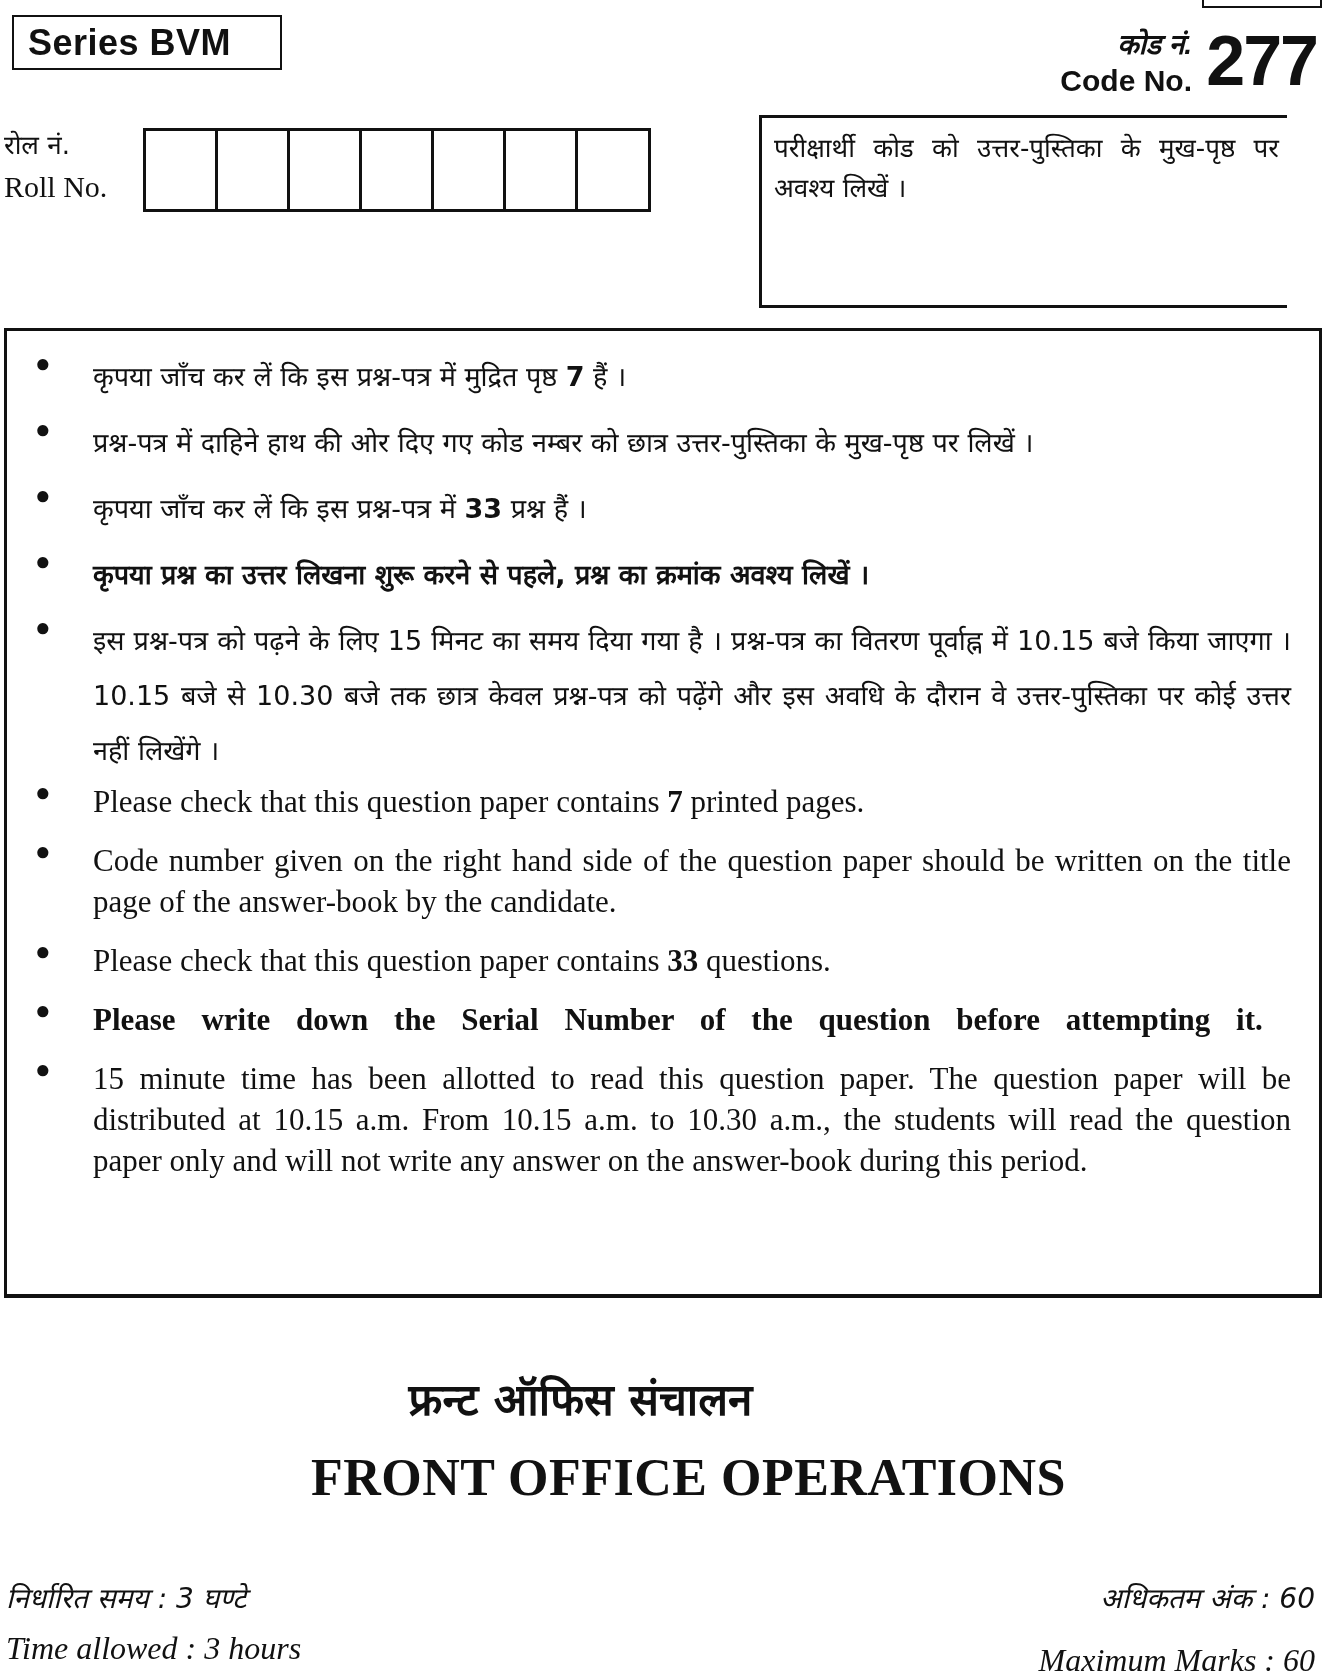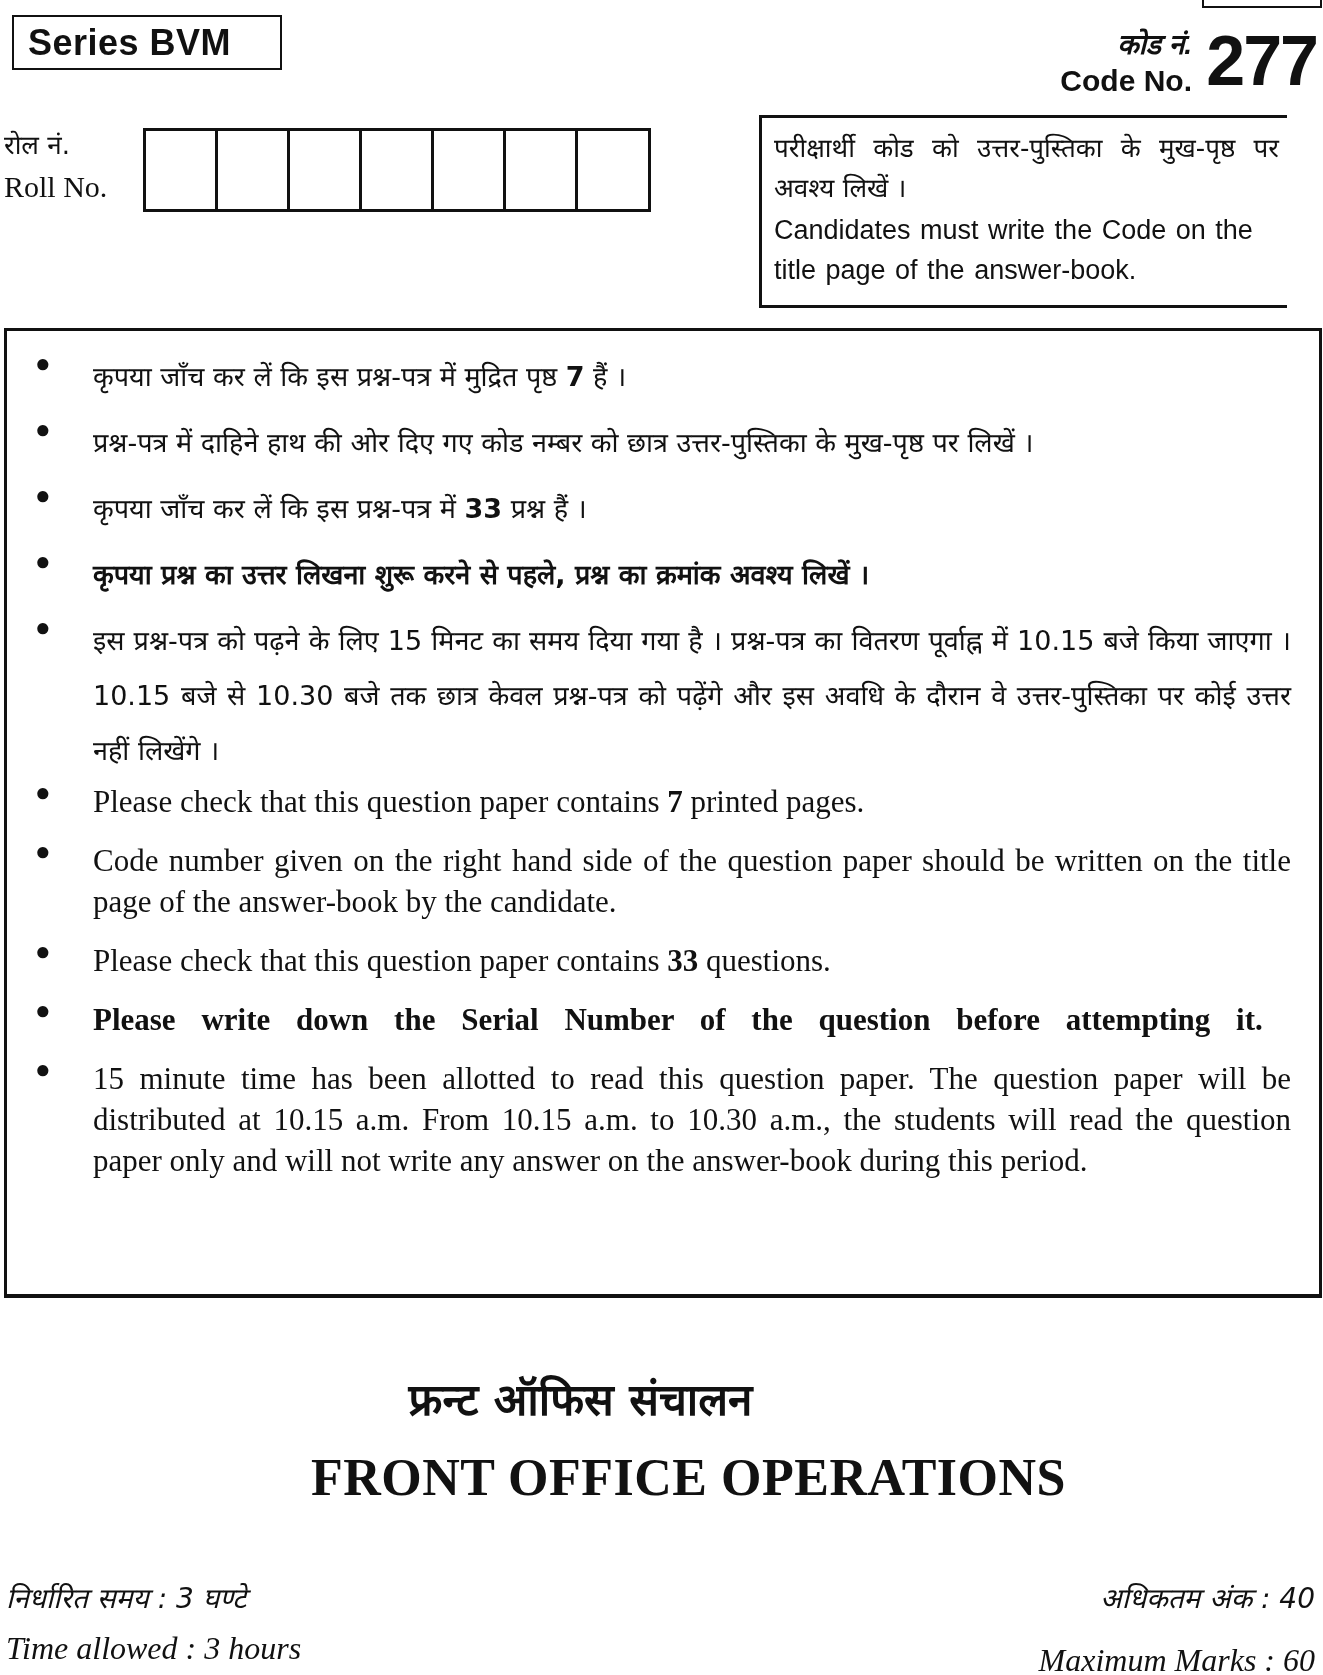--- a/index.html
+++ b/index.html
@@ -187,7 +187,6 @@
 
 <div class="abs candidate-box">
   <div class="candidate-hindi">परीक्षार्थी कोड को उत्तर-पुस्तिका के मुख-पृष्ठ पर अवश्य लिखें ।</div>
-  <div class="candidate-eng">Candidates must write the Code on the title page of the answer-book.</div>
 </div>
 
 <div class="abs instructions-box">

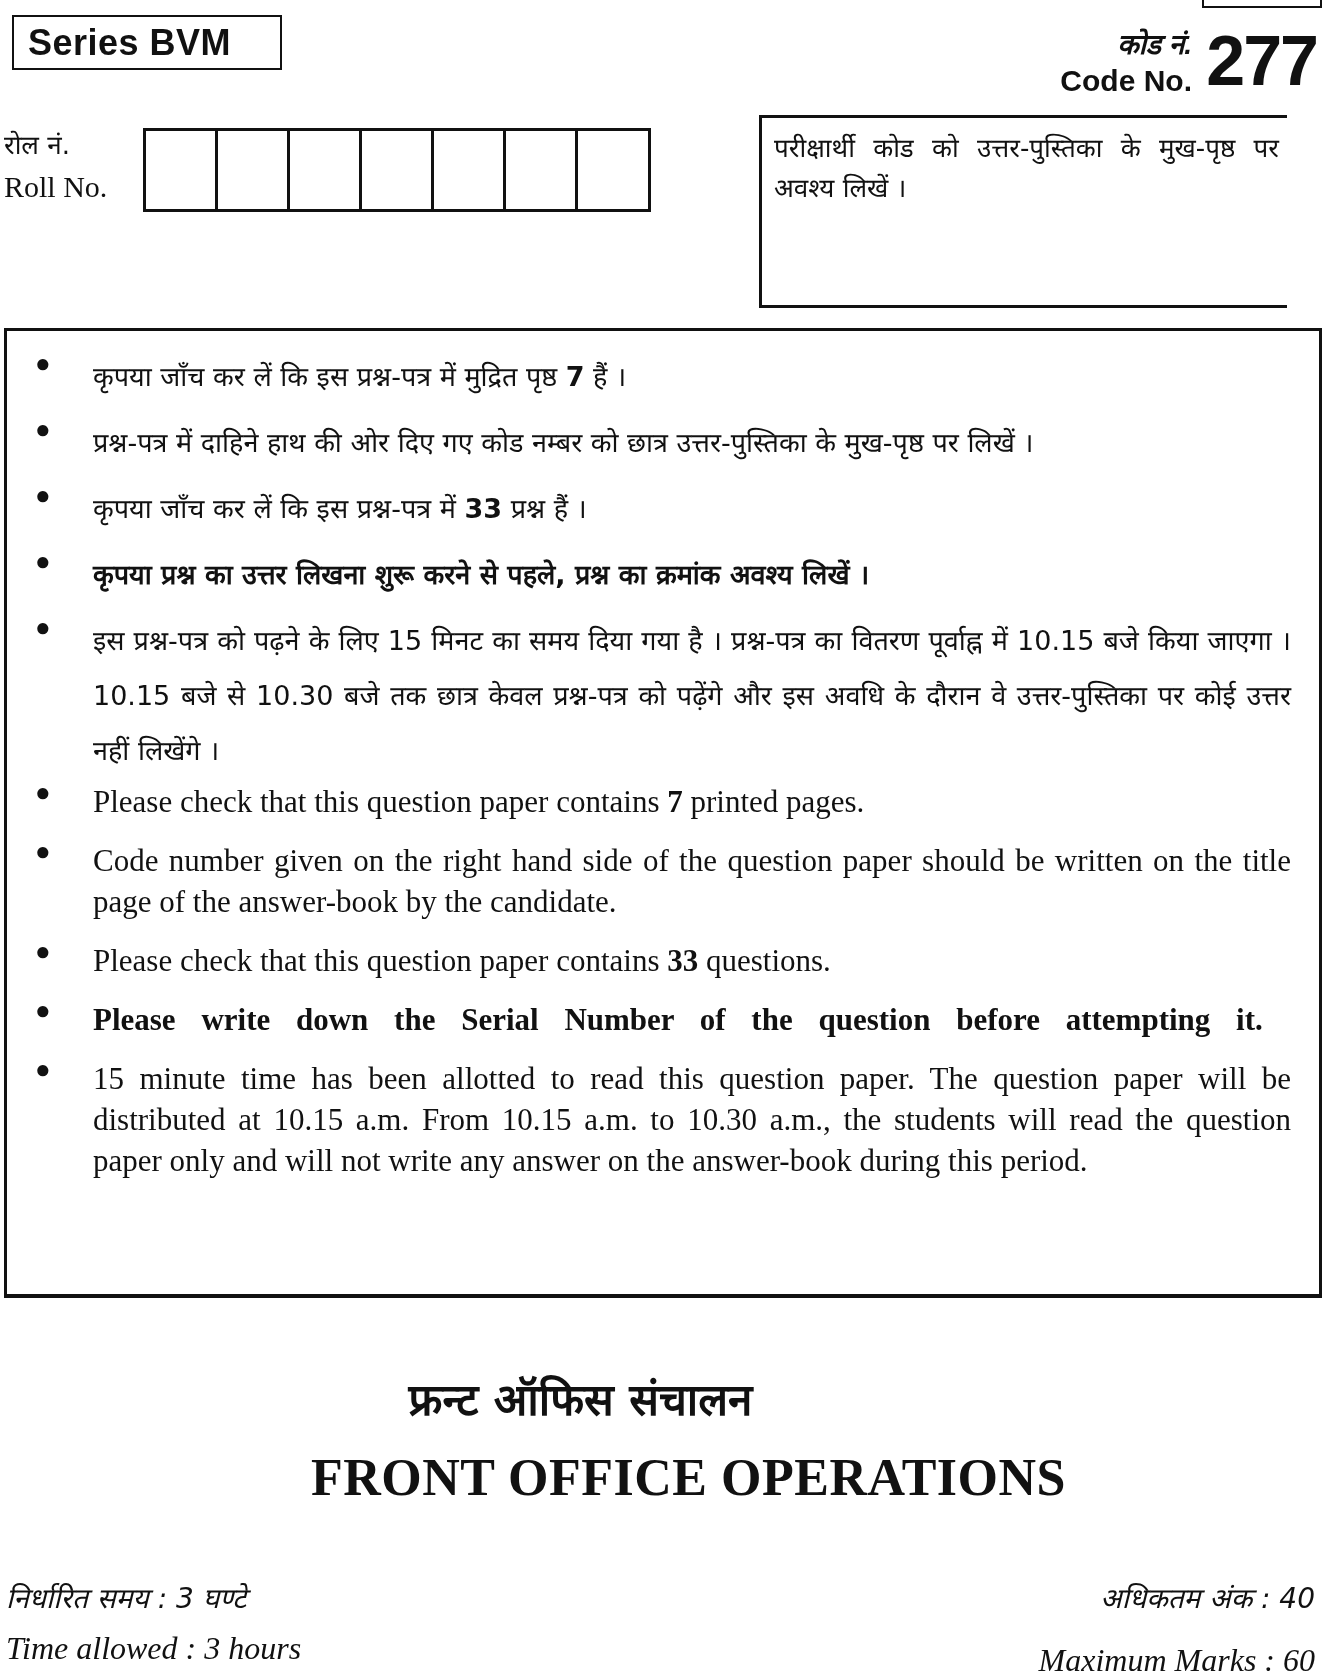--- a/index.html
+++ b/index.html
@@ -259,7 +259,7 @@
 
 <div class="abs time-hindi">निर्धारित समय : 3  घण्टे</div>
 <div class="abs time-eng">Time allowed : 3 hours</div>
-<div class="abs marks-hindi">अधिकतम अंक : 40</div>
+<div class="abs marks-hindi">अधिकतम अंक : 60</div>
 <div class="abs marks-eng">Maximum Marks : 60</div>
 
 </body></html>

